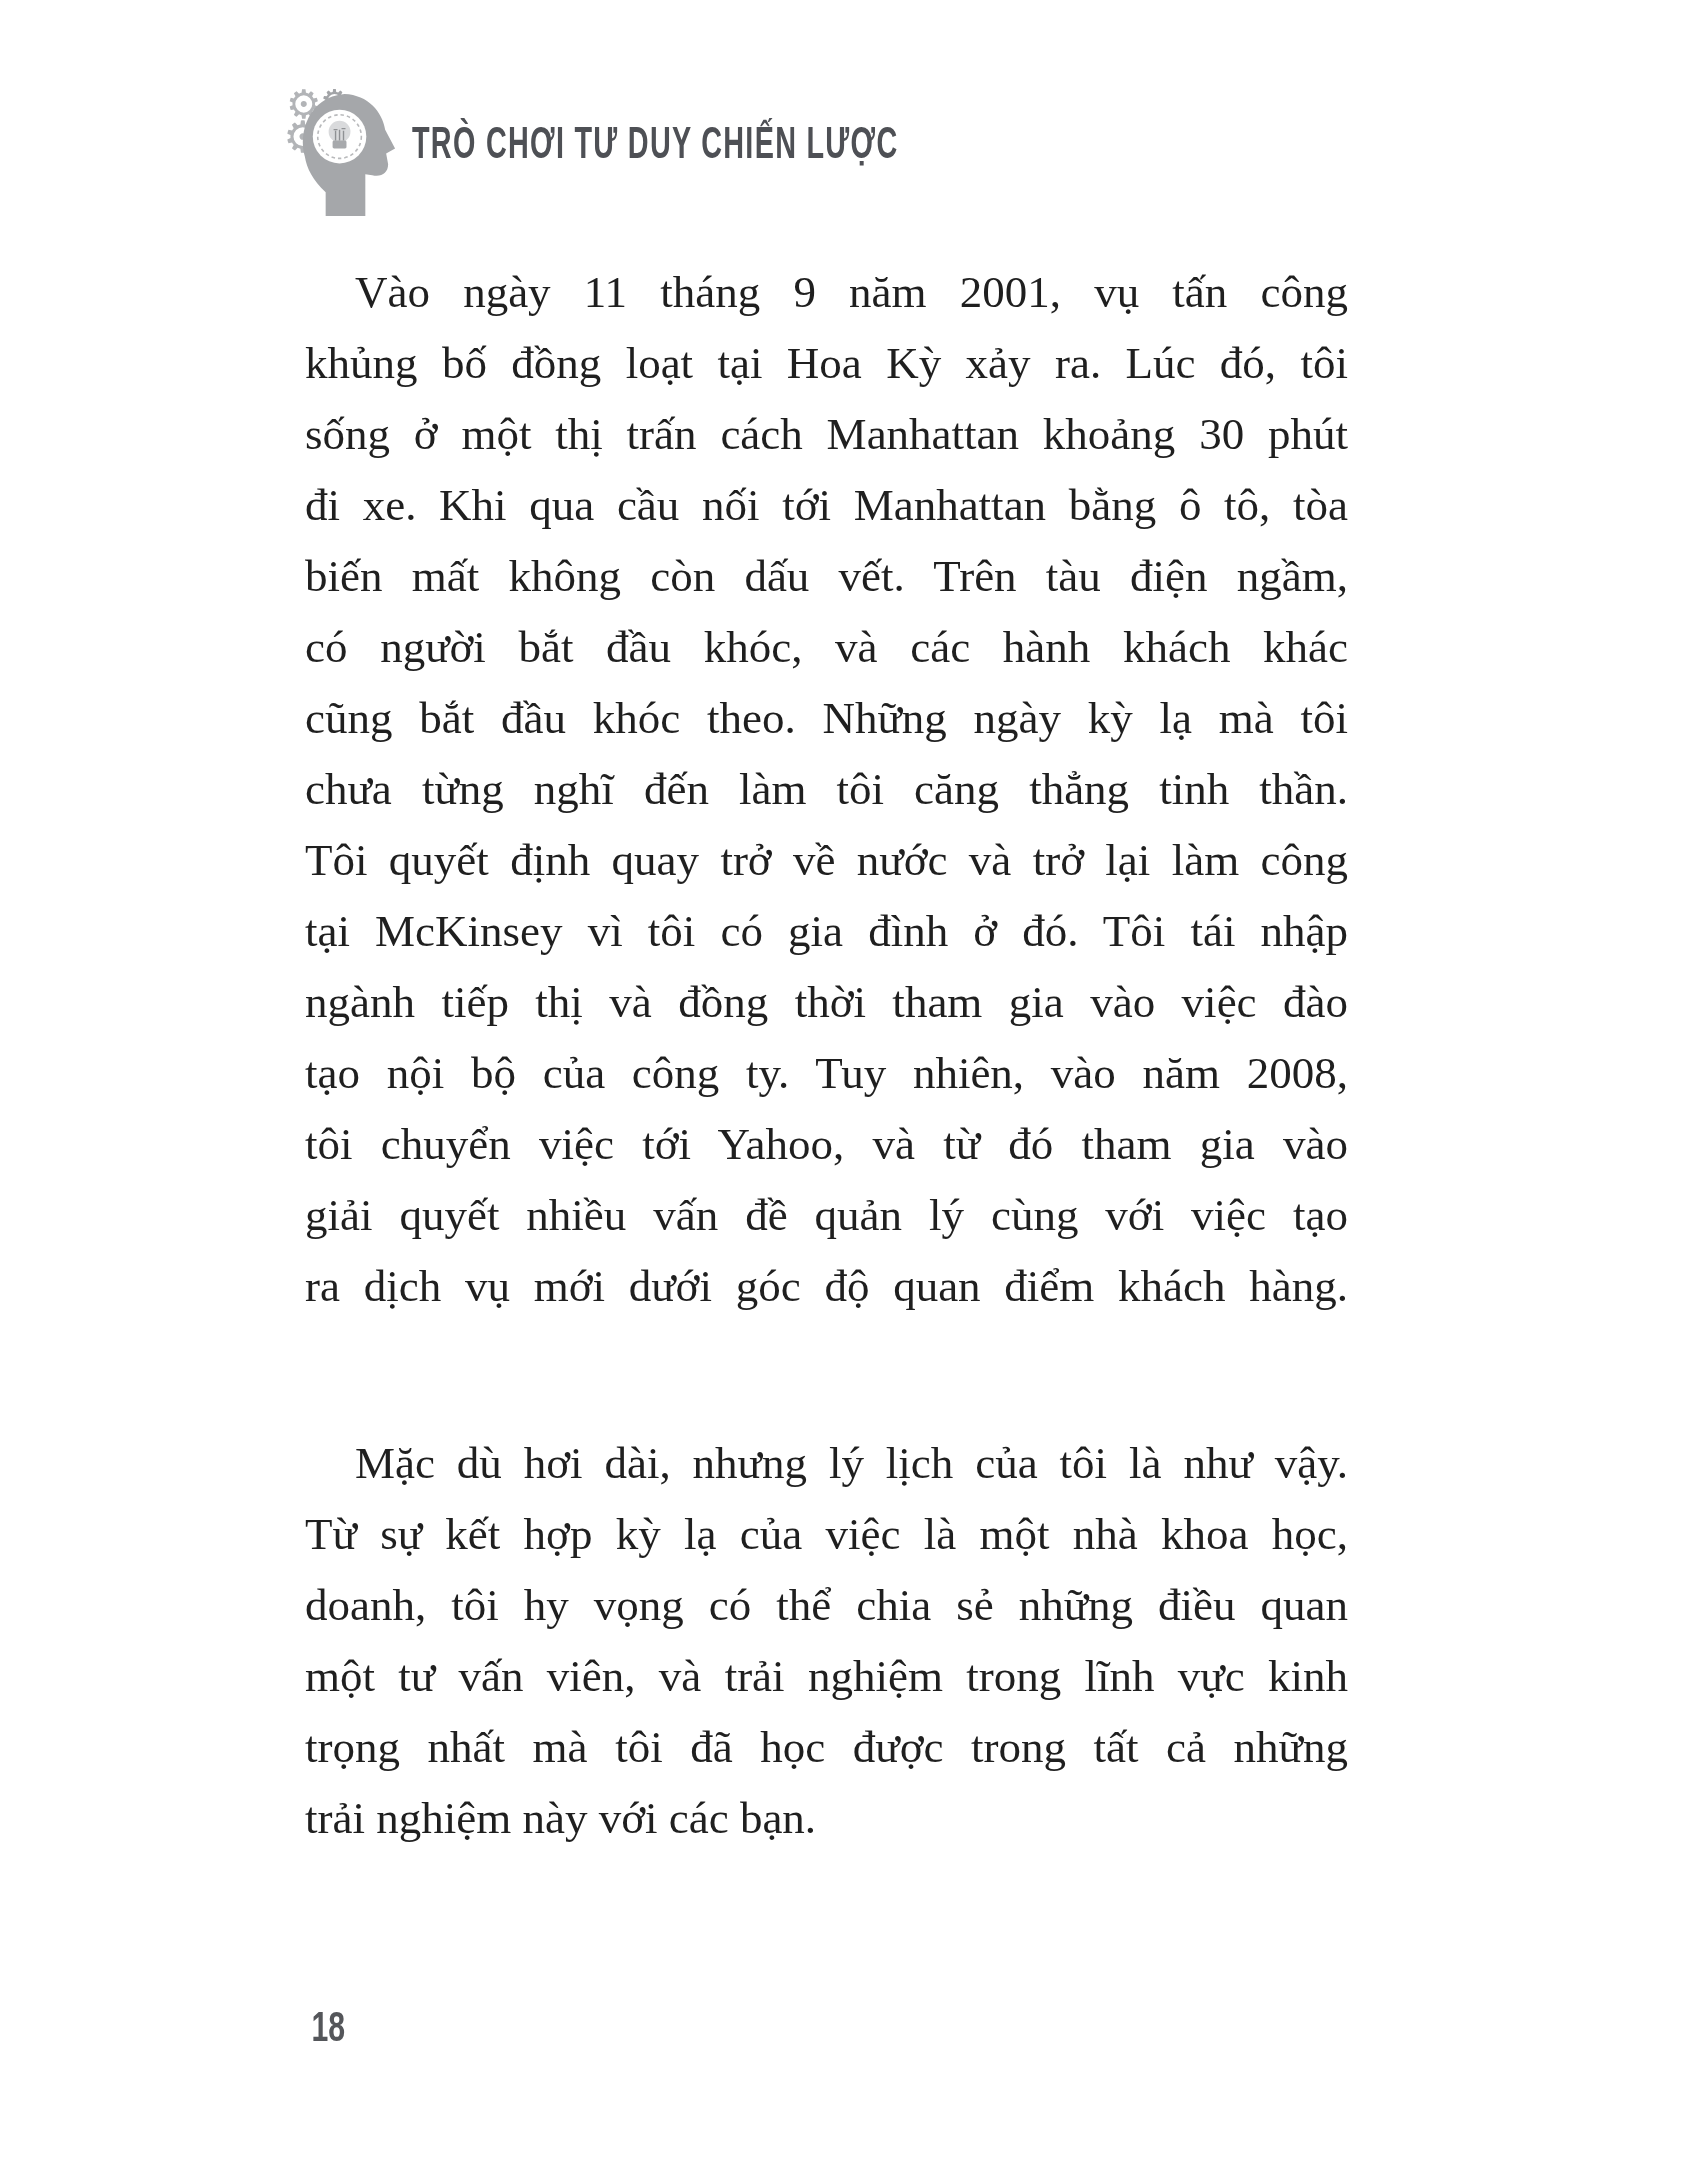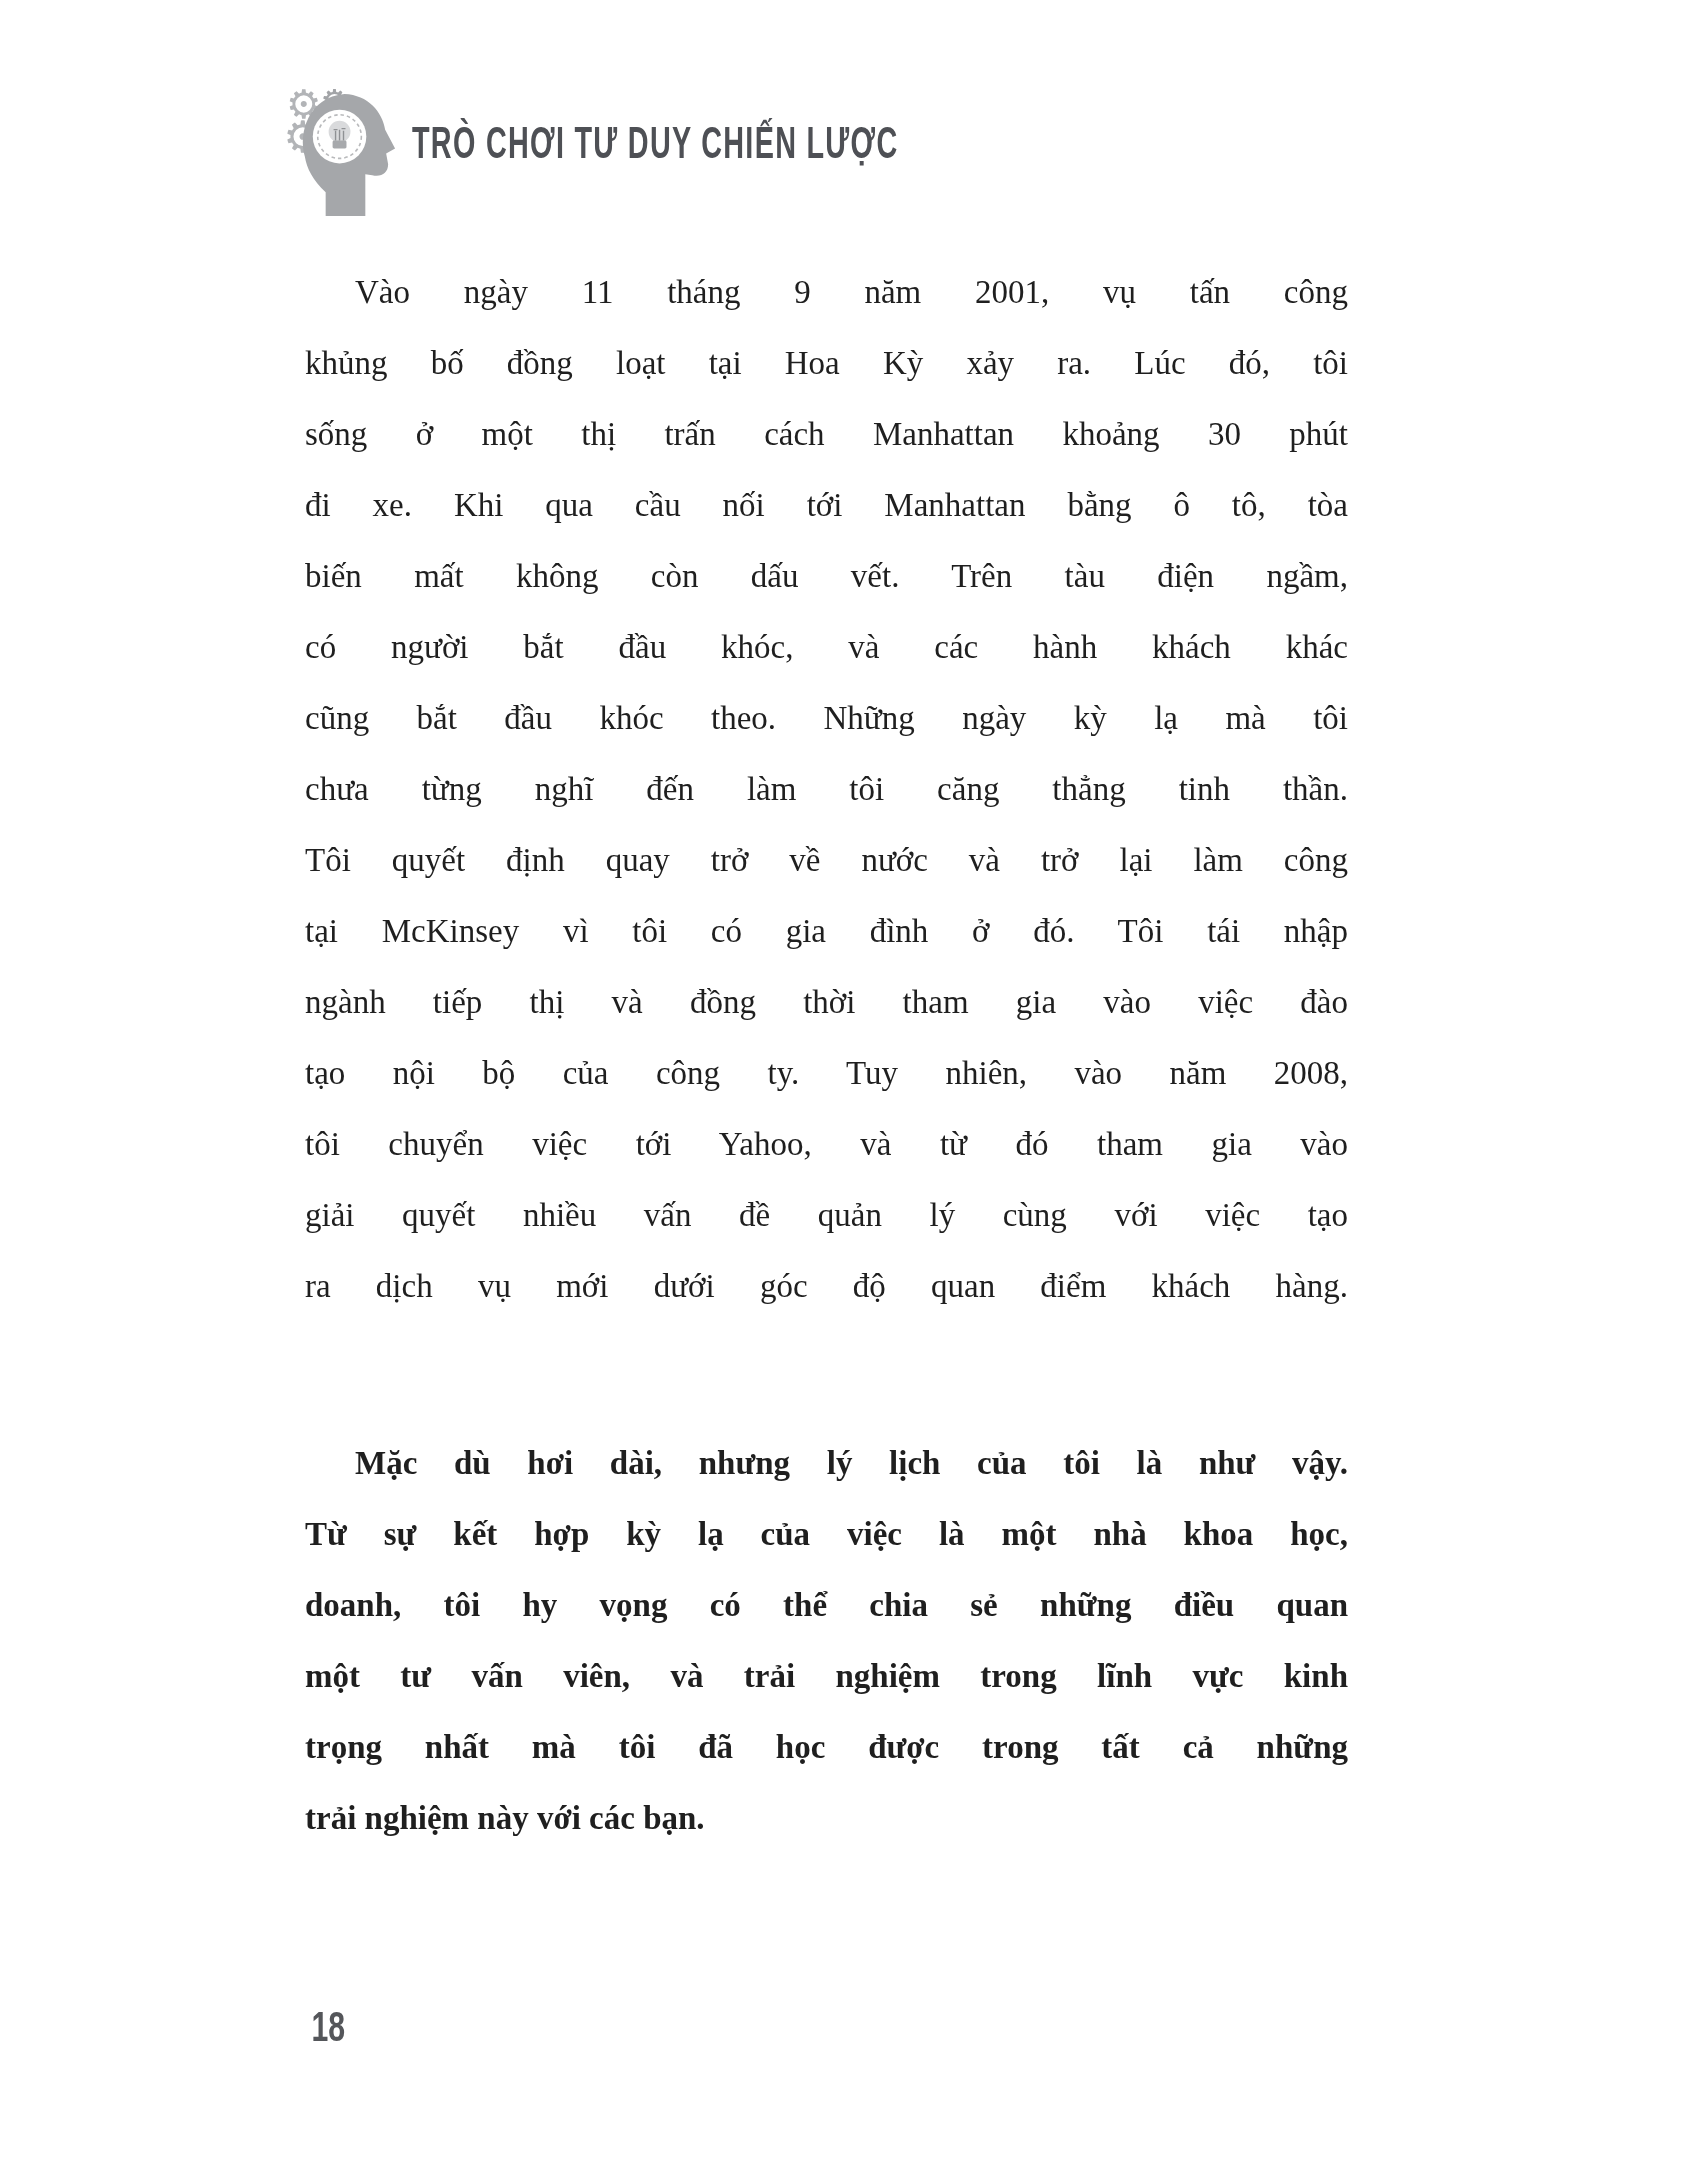--- a/index.html
+++ b/index.html
@@ -27,7 +27,7 @@
   .textblock{
     position:absolute;left:305px;width:1043px;
     color:#1f1f1f;
-    font-size:33px;line-height:71px;
+    font-size:45px;line-height:71px;
   }
   #para1{top:257px;}
   #para2{top:1428px;font-weight:bold;}

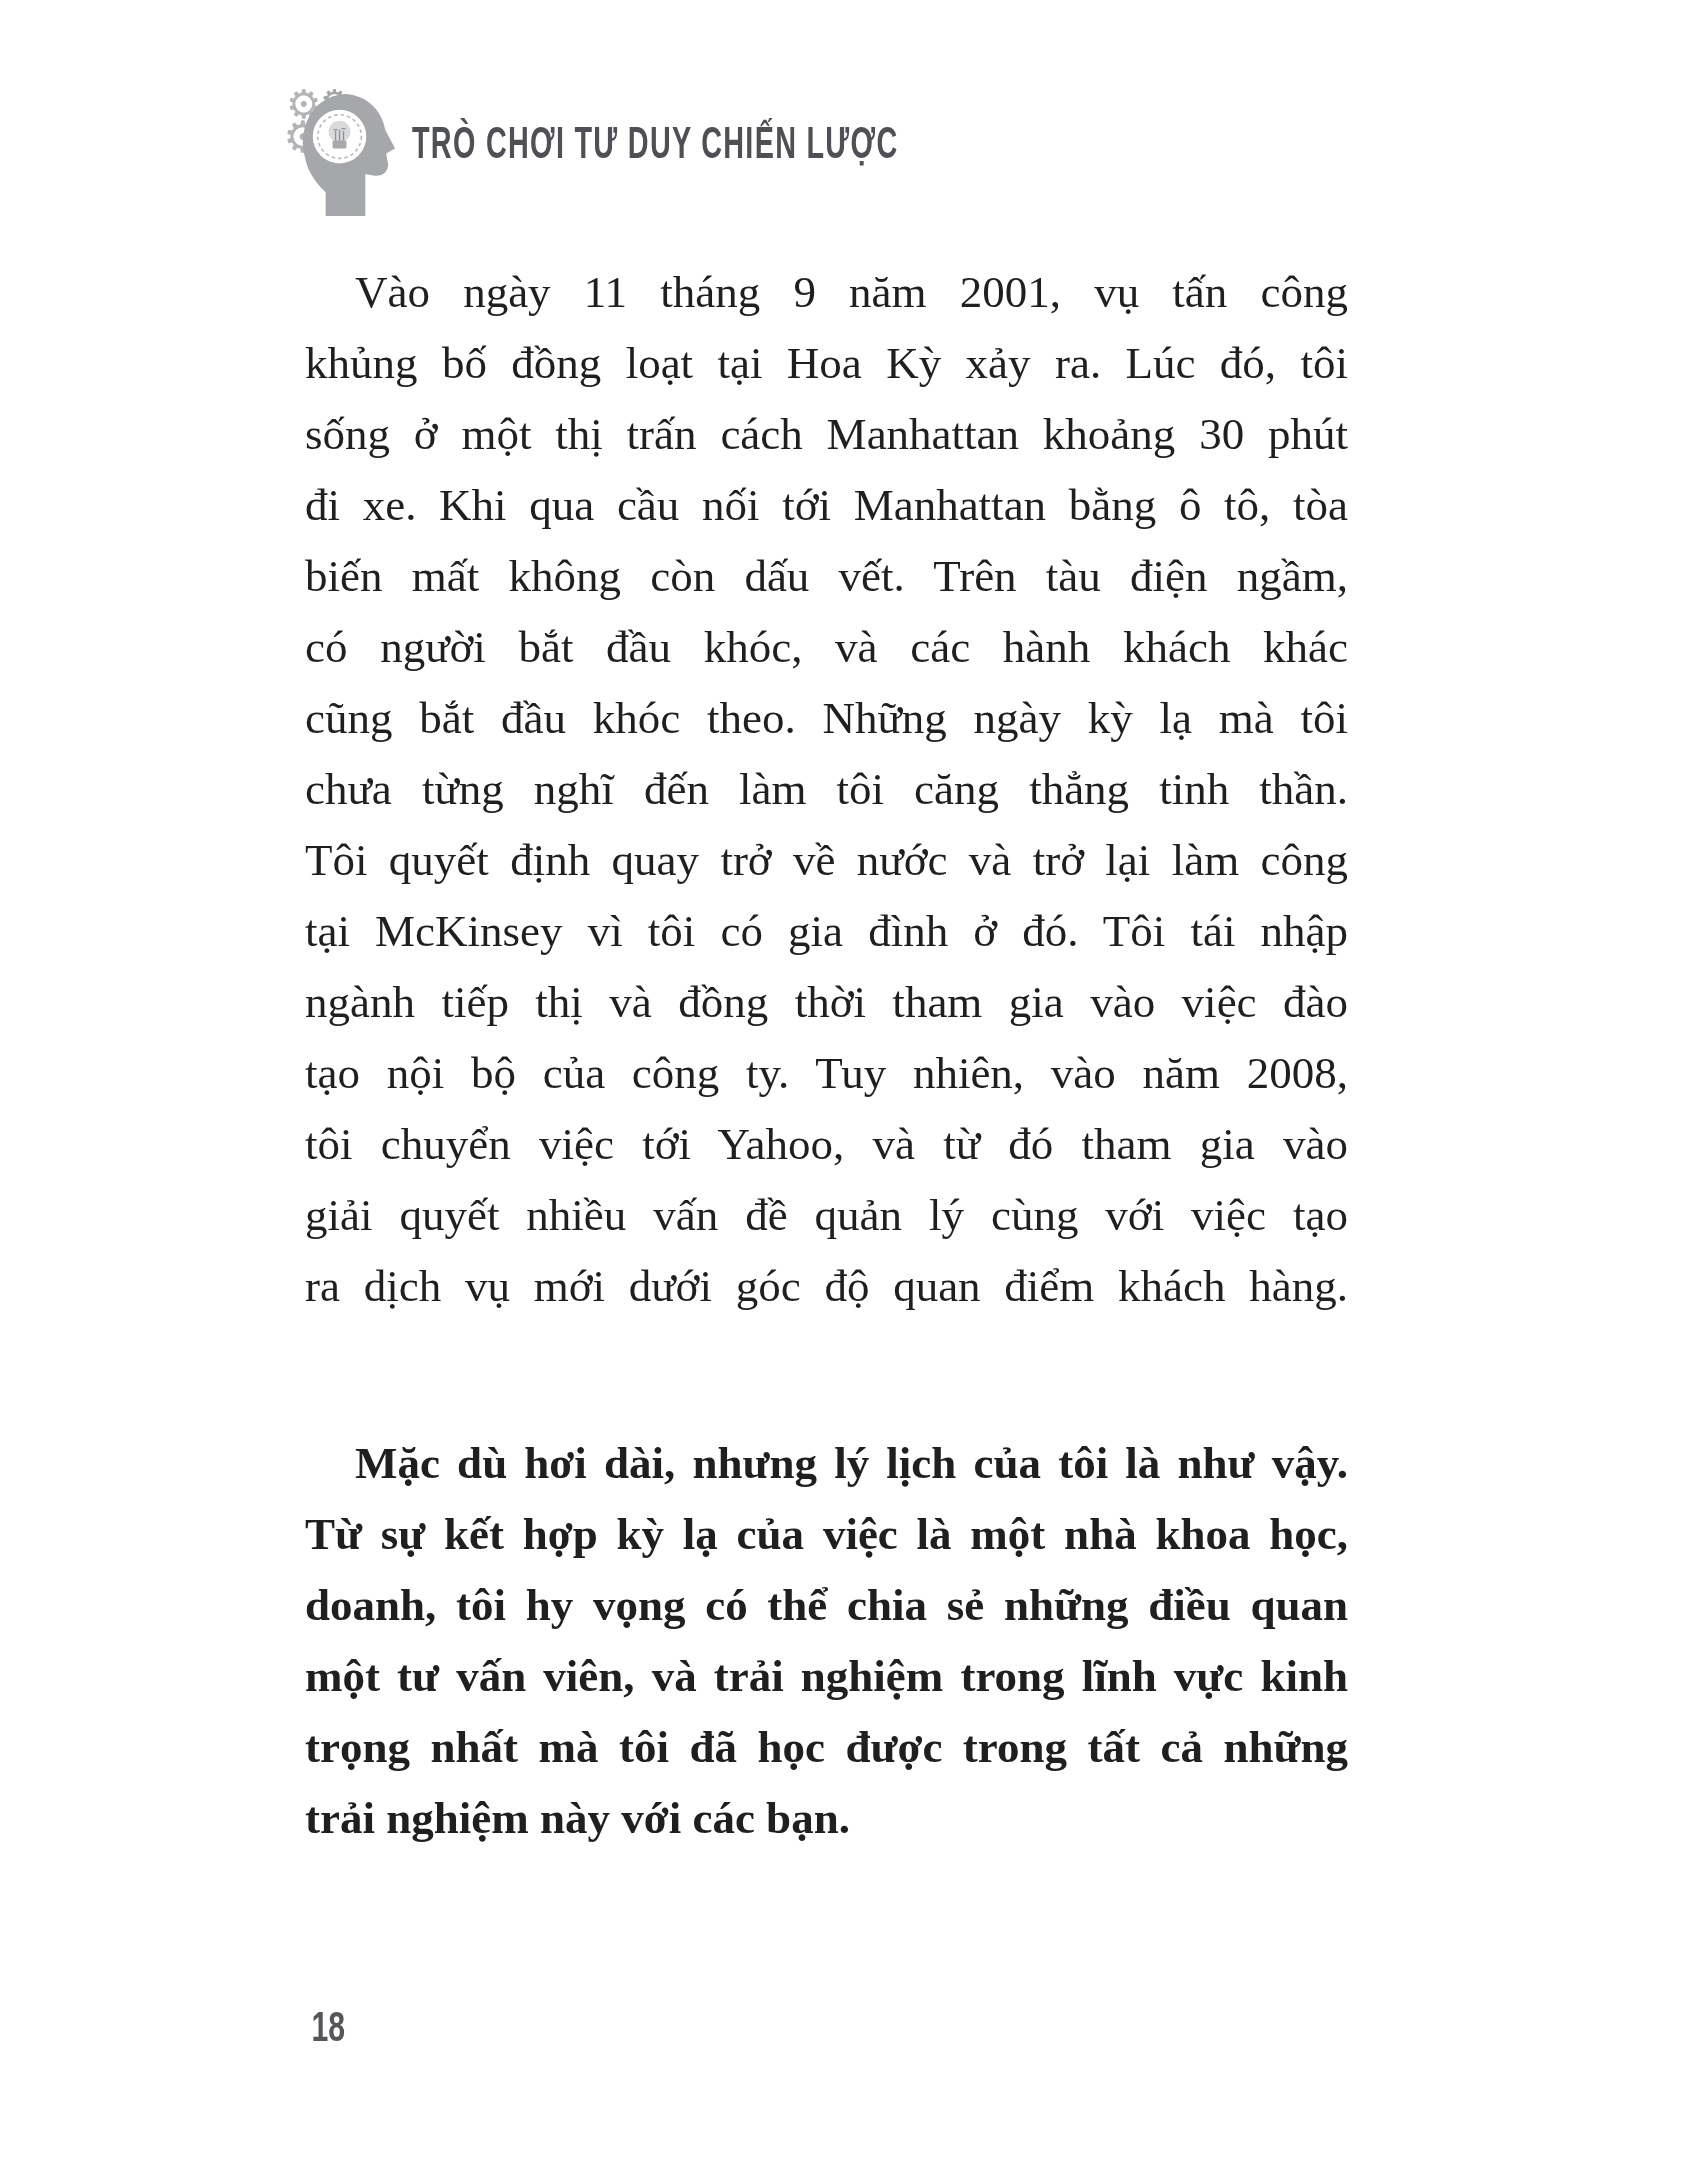--- a/index.html
+++ b/index.html
@@ -30,7 +30,7 @@
     font-size:45px;line-height:71px;
   }
   #para1{top:257px;}
-  #para2{top:1428px;font-weight:bold;}
+  #para2{top:1428px;}
   .line{
     height:71px;
     text-align:justify;

